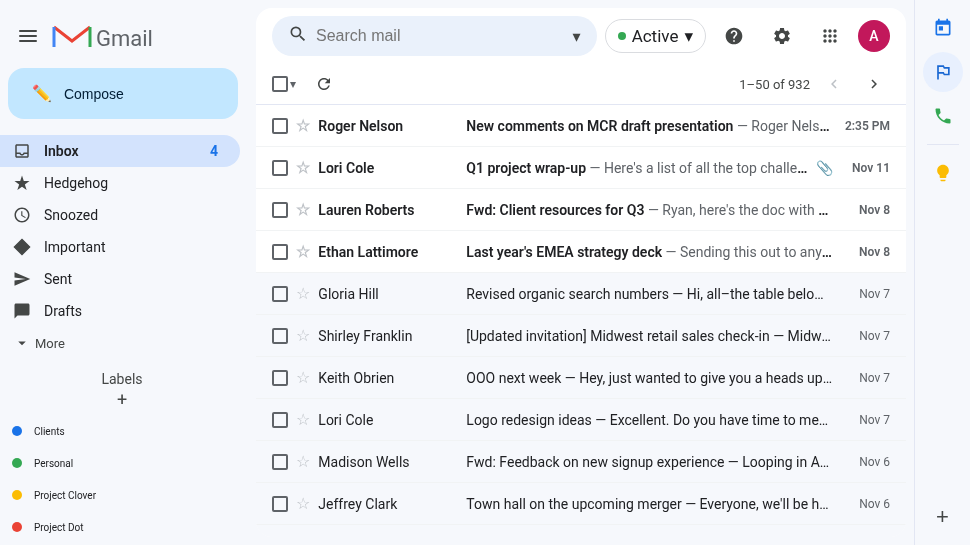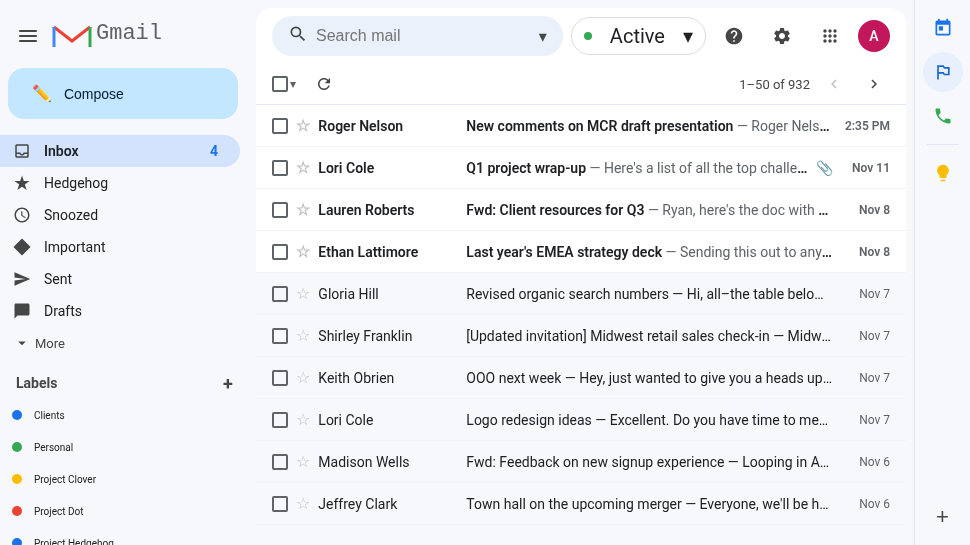--- a/index.html
+++ b/index.html
@@ -9,7 +9,7 @@
     .sidebar { width: 256px; background: #f6f8fc; display: flex; flex-direction: column; padding: 8px 0; height: 545px; overflow: hidden; flex-shrink: 0; }
     .sidebar-top { display: flex; align-items: center; padding: 8px 16px 8px 8px; }
     .hamburger-btn { width: 40px; height: 40px; display: flex; align-items: center; justify-content: center; border-radius: 50%; cursor: pointer; background: none; border: none; }
-    .gmail-logo { display: flex; align-items: flex-start; gap: 4px; margin-left: 4px; font-family: Liberation Mono, monospace; }
+    .gmail-logo { display: flex; align-items: flex-end; gap: 4px; margin-left: 4px; }
     .gmail-logo-text { font-size: 22px; color: #5f6368; font-weight: 400; }
 
     .compose-btn { margin: 4px 8px 8px 8px; background: #c2e7ff; border: none; border-radius: 16px; padding: 16px 24px; font-size: 14px; font-weight: 500; cursor: pointer; display: flex; align-items: center; gap: 12px; color: #001d35; width: 90%; }

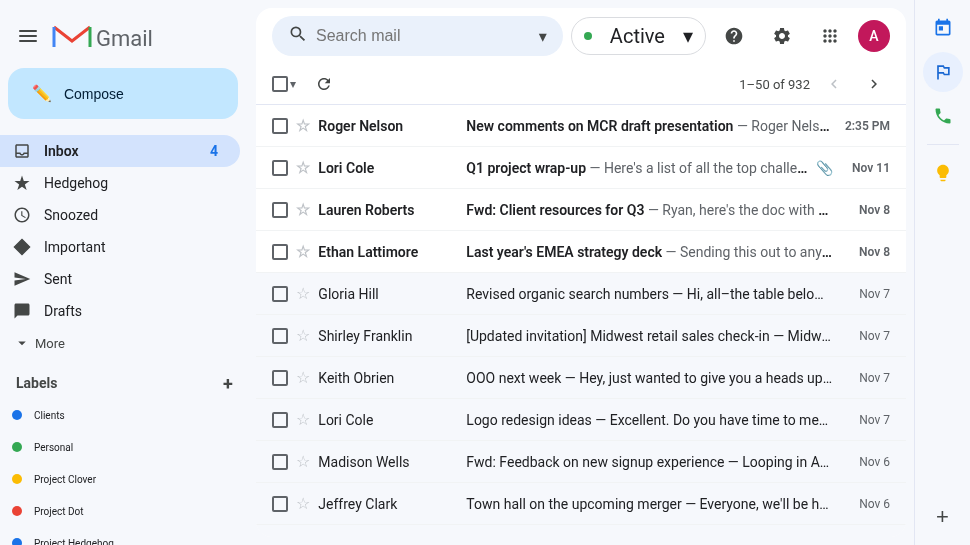--- a/index.html
+++ b/index.html
@@ -50,7 +50,7 @@
     .search-input { flex: 1; border: none; background: transparent; font-size: 16px; color: #202124; outline: none; }
     .search-dropdown { color: #444746; font-size: 16px; cursor: pointer; }
     .header-right { display: flex; align-items: center; gap: 8px; margin-left: auto; }
-    .active-badge { display: flex; align-items: center; gap: 18px; border: 1px solid #dadce0; border-radius: 20px; padding: 6px 12px; cursor: pointer; font-size: 20px; }
+    .active-badge { display: flex; align-items: center; gap: 6px; border: 1px solid #dadce0; border-radius: 20px; padding: 6px 12px; cursor: pointer; font-size: 17px; }
     .active-dot { width: 8px; height: 8px; border-radius: 50%; background: #34a853; }
     .header-icon-btn { width: 40px; height: 40px; border-radius: 50%; display: flex; align-items: center; justify-content: center; cursor: pointer; border: none; background: none; font-size: 18px; color: #444746; }
     .avatar { width: 32px; height: 32px; border-radius: 50%; background: #c2185b; display: flex; align-items: center; justify-content: center; color: white; font-size: 14px; font-weight: 500; cursor: pointer; }

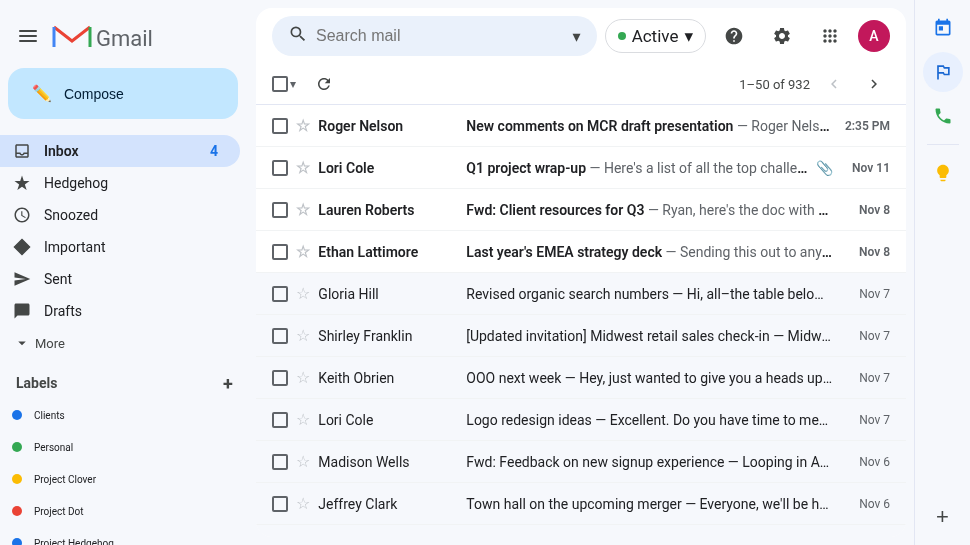--- a/index.html
+++ b/index.html
@@ -23,7 +23,7 @@
     .nav-badge.blue { background: transparent; color: #1a73e8; font-weight: 700; font-size: 14px; }
 
     .nav-section { margin-top: 8px; }
-    .labels-header { display: flex; align-items: center; padding: 4px 16px 4px 16px; font-size: 14px; font-weight: 700; color: #444746; margin-top: 8px; }
+    .labels-header { display: flex; align-items: center; padding: 4px 16px 4px 4px; font-size: 14px; font-weight: 400; color: #444746; margin-top: 8px; flex-direction: column; }
     .labels-header-text { flex: 1; }
     .add-label-btn { width: 24px; height: 24px; display: flex; align-items: center; justify-content: center; border-radius: 50%; cursor: pointer; font-size: 18px; color: #444746; }
 

